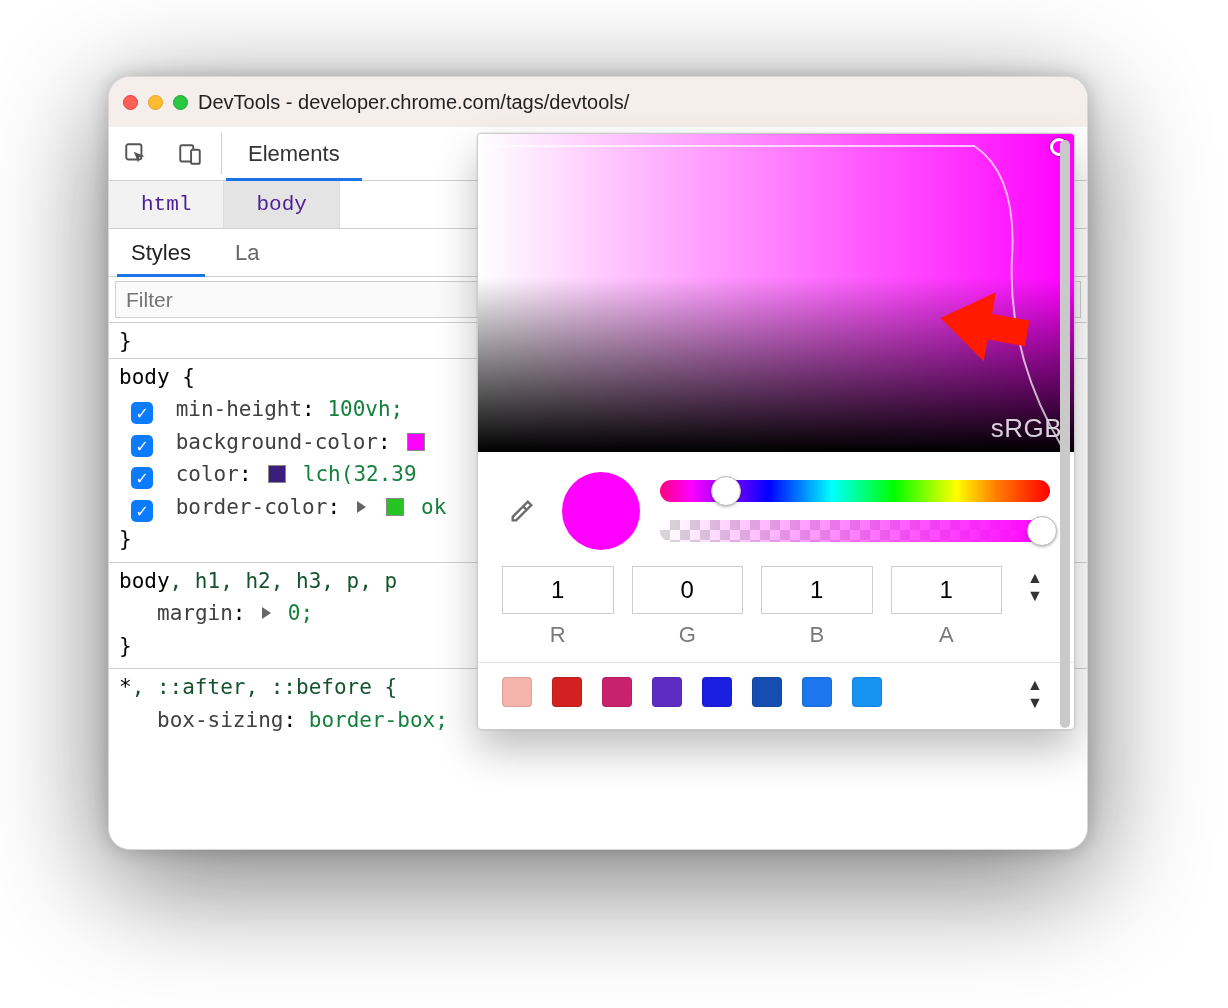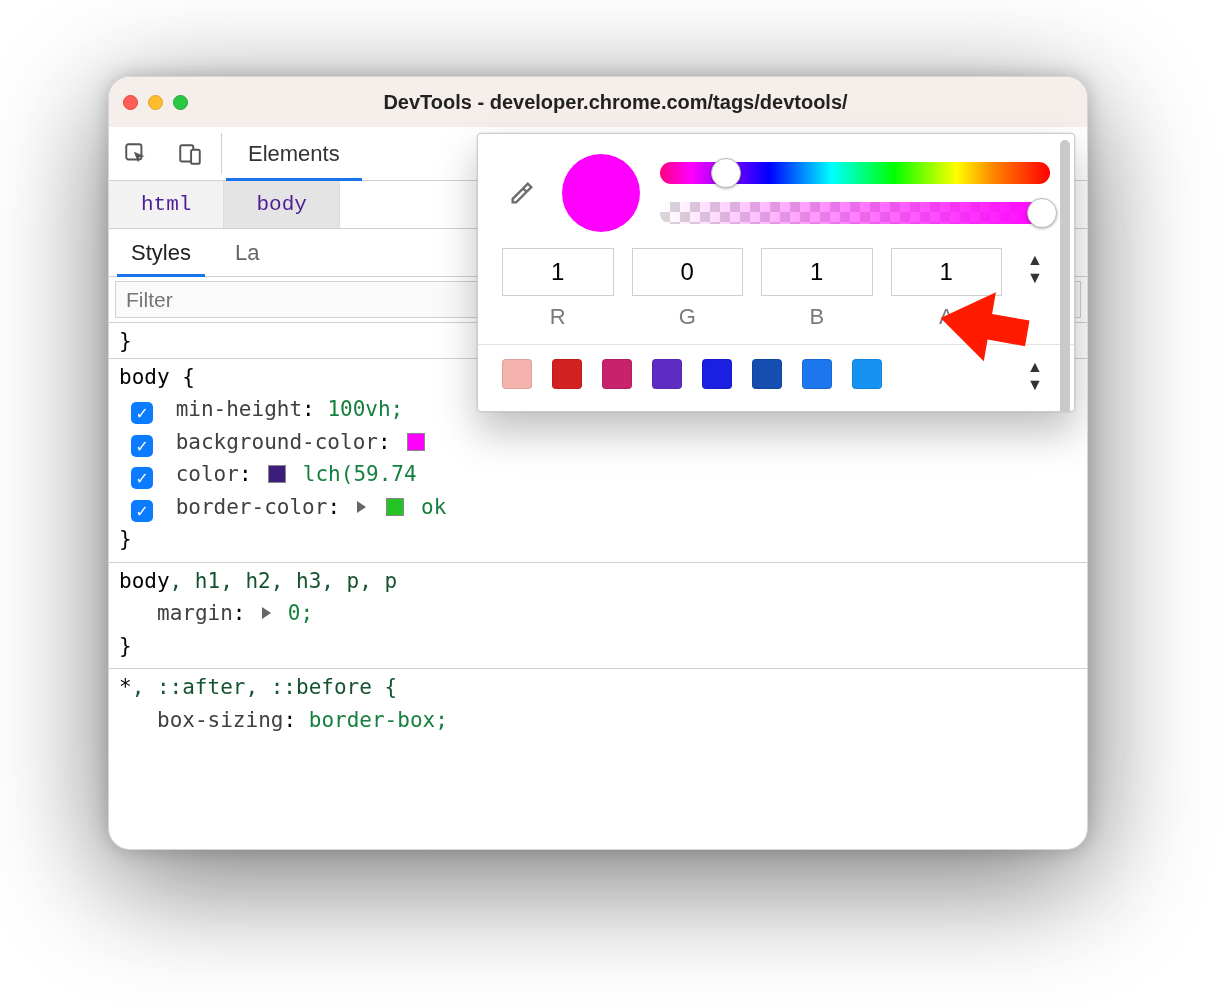--- a/index.html
+++ b/index.html
@@ -41,8 +41,7 @@
   .dot.green  { background:#28c840; border:1px solid #25a43c;}
   .title {
     flex: 1;
-    text-align: center;
-    font-weight: 700;
+    font-weight: 400;
     font-size: 20px;
     color: #222;
     padding-right: 40px;

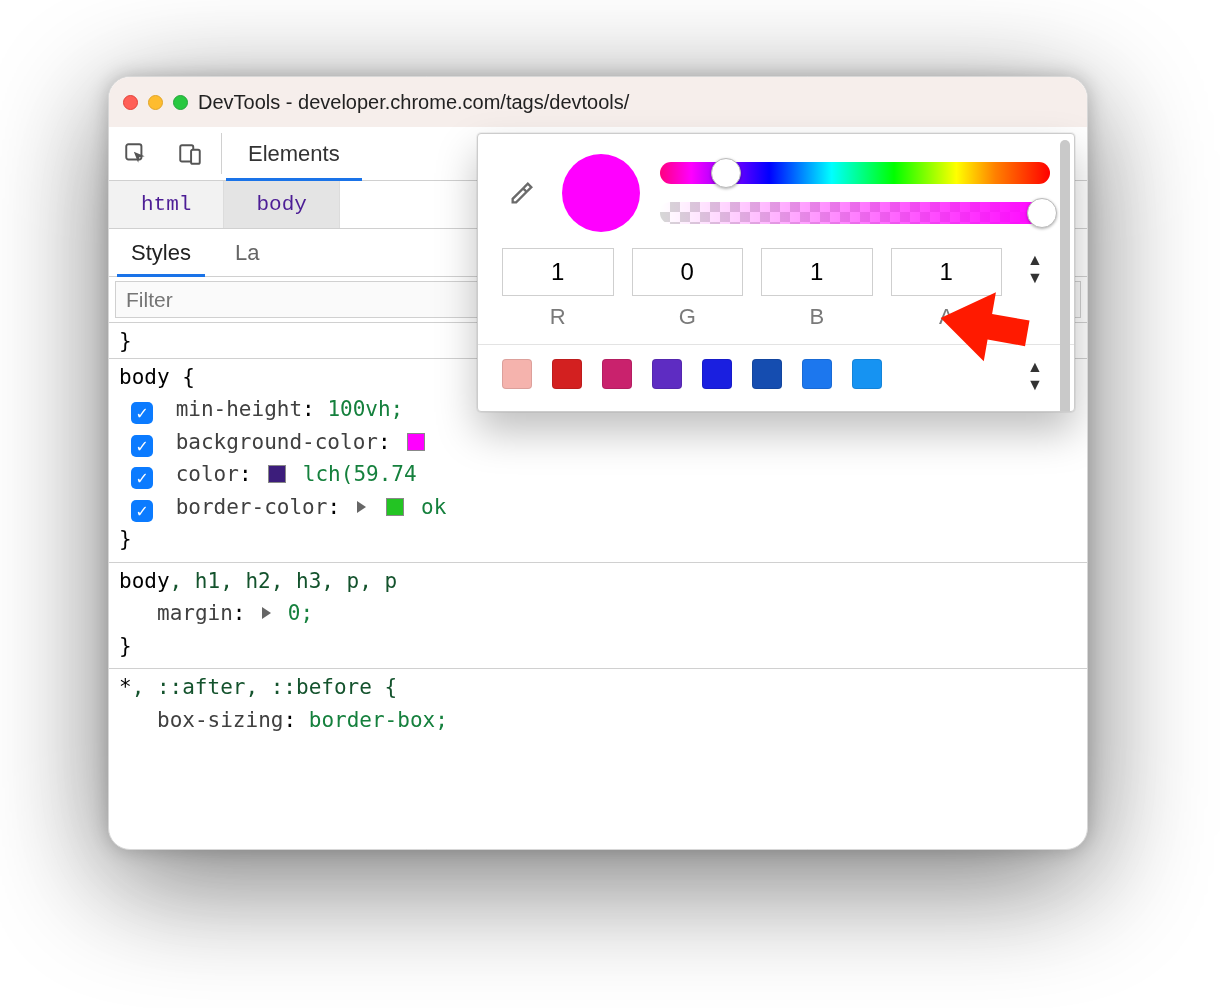--- a/index.html
+++ b/index.html
@@ -339,6 +339,13 @@
     </div>
 
     <div class="picker">
+      <div class="spectrum">
+        <svg class="gamut-line" viewBox="0 0 598 318" preserveAspectRatio="none">
+          <path d="M0 12 L498 12 Q540 40 536 120 Q530 220 586 314" stroke="rgba(255,255,255,0.7)" stroke-width="2" fill="none"></path>
+        </svg>
+        <div class="pick-cursor"></div>
+        <div class="srgb-label">sRGB</div>
+      </div>
 
       <div class="picker-row">
         <div class="eyedrop">

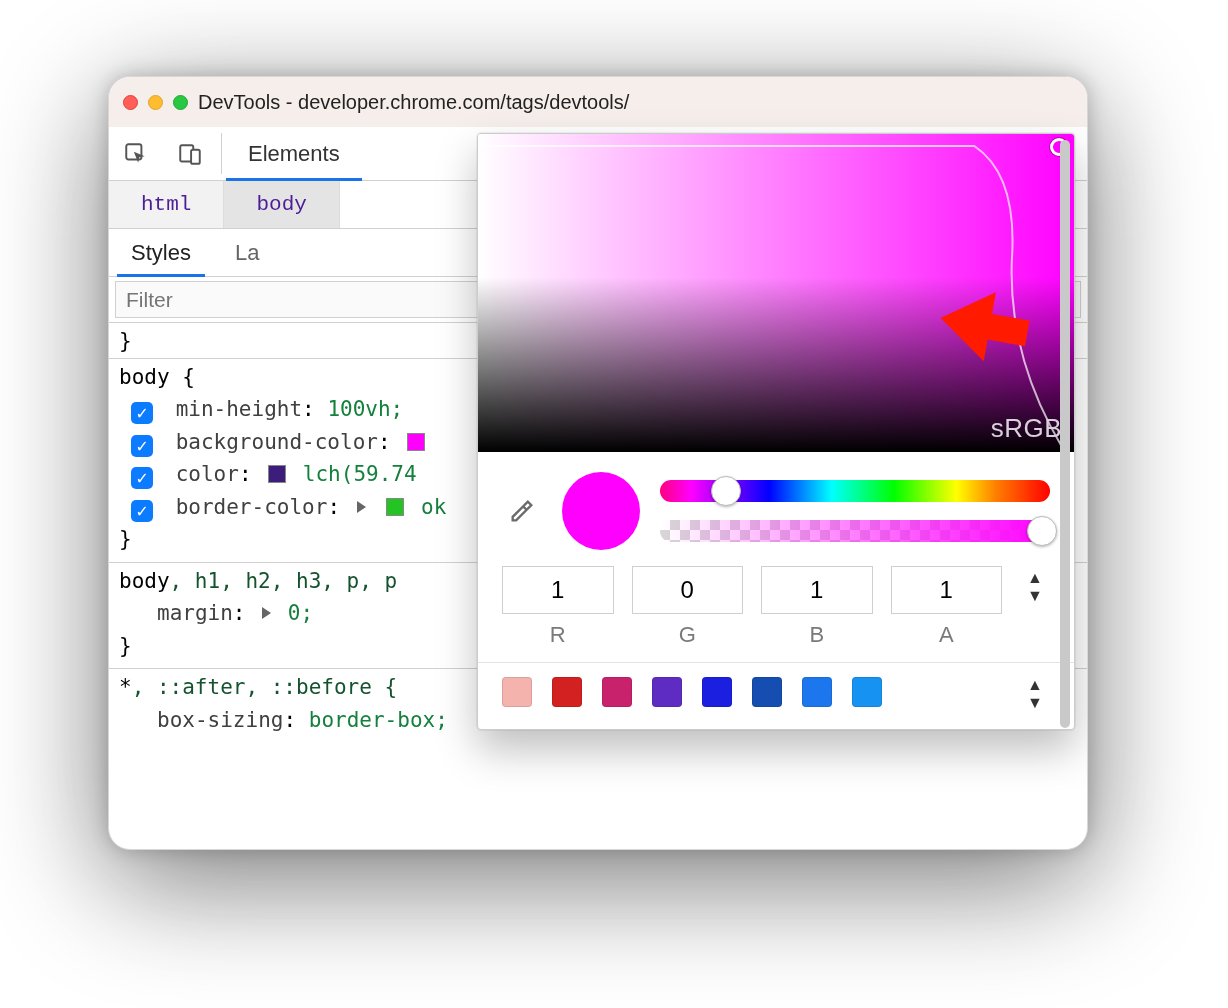--- a/index.html
+++ b/index.html
@@ -301,7 +301,7 @@
           <span class="checkbox">✓</span>
           <span class="prop">color</span><span>: </span>
           <span class="swatch" style="background:#3c1d7b"></span>
-          <span class="val">lch(59.74 </span>
+          <span class="val">lch(32.39 </span>
         </div>
 
         <div class="decl-line">

